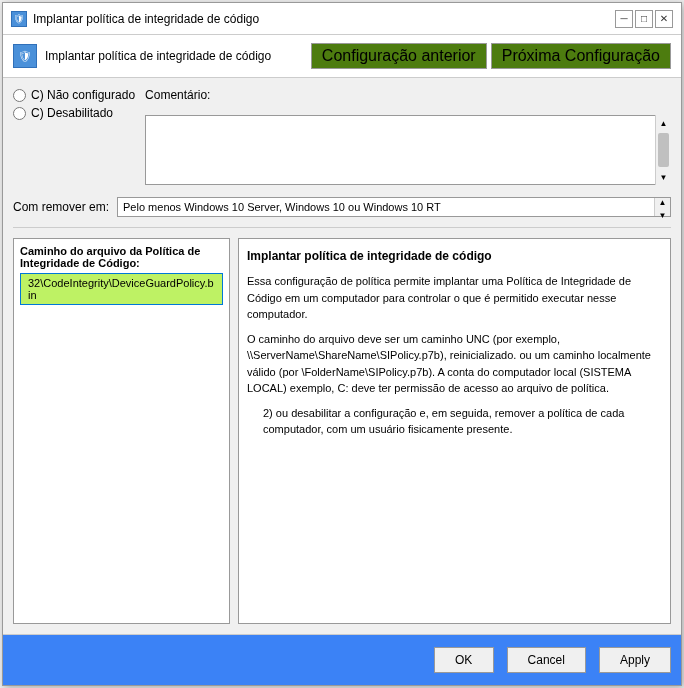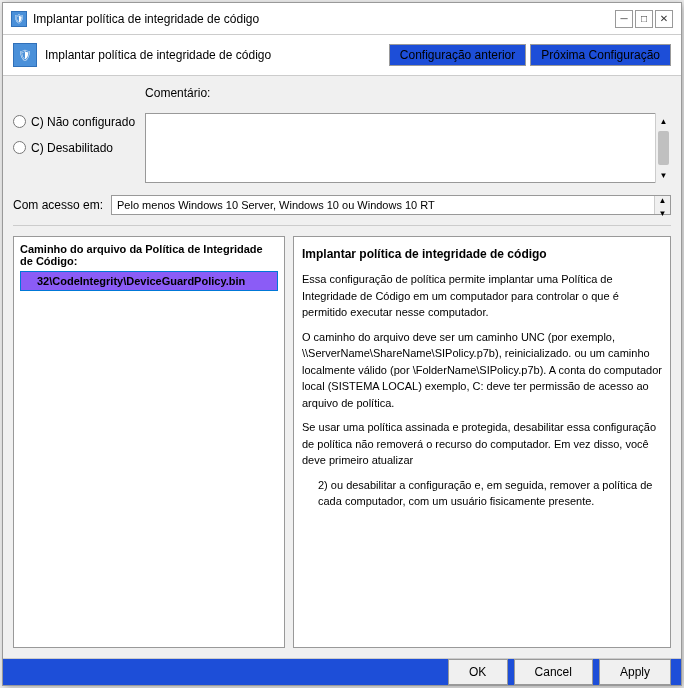--- a/index.html
+++ b/index.html
@@ -104,9 +104,9 @@
     .nav-btn {
       padding: 3px 10px;
       border: 1px solid #999;
-      background: #1d4ed8;
+      background: #4d7c0f;
       cursor: pointer;
-      font-size: 12px;
+      font-size: 16px;
       color: #000;
     }
 

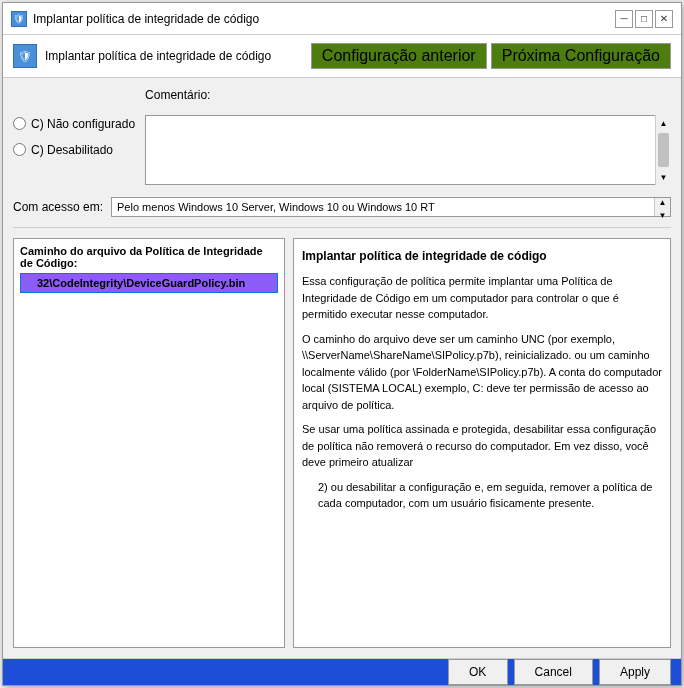--- a/index.html
+++ b/index.html
@@ -126,9 +126,8 @@
     .radio-group {
       display: flex;
       flex-direction: column;
-      gap: 12px;
+      gap: 4px;
       min-width: 120px;
-      justify-content: center;
     }
     .radio-item {
       display: flex;

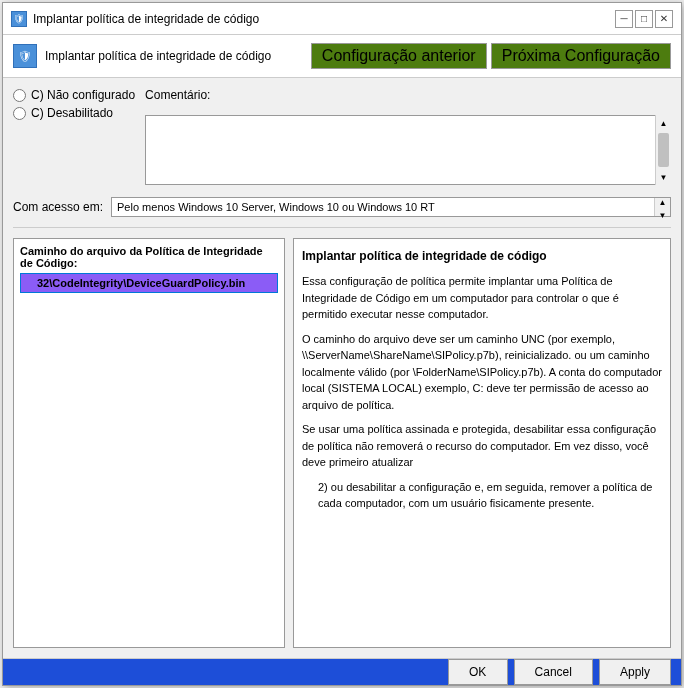--- a/index.html
+++ b/index.html
@@ -363,7 +363,7 @@
     </div>
 
     <div class="support-row">
-      <span class="support-label">Com acesso em:</span>
+      <span class="support-label">Com remover em:</span>
       <div class="support-value-box" style="padding-right:20px;">
         <span>Pelo menos Windows 10 Server, Windows 10 ou Windows 10 RT</span>
         <div class="right-scrollbar">

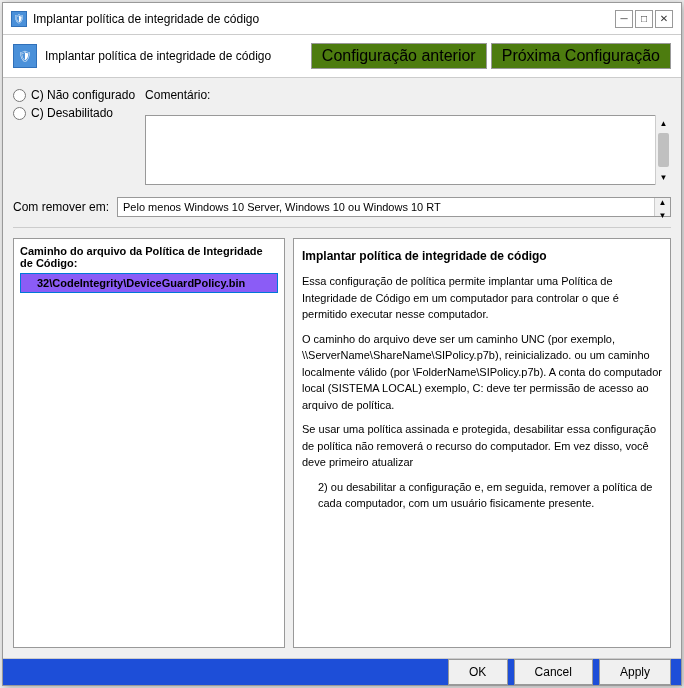--- a/index.html
+++ b/index.html
@@ -216,7 +216,7 @@
     }
 
     .options-panel {
-      width: 272px;
+      width: 217px;
       border: 1px solid #999;
       background: white;
       padding: 6px;

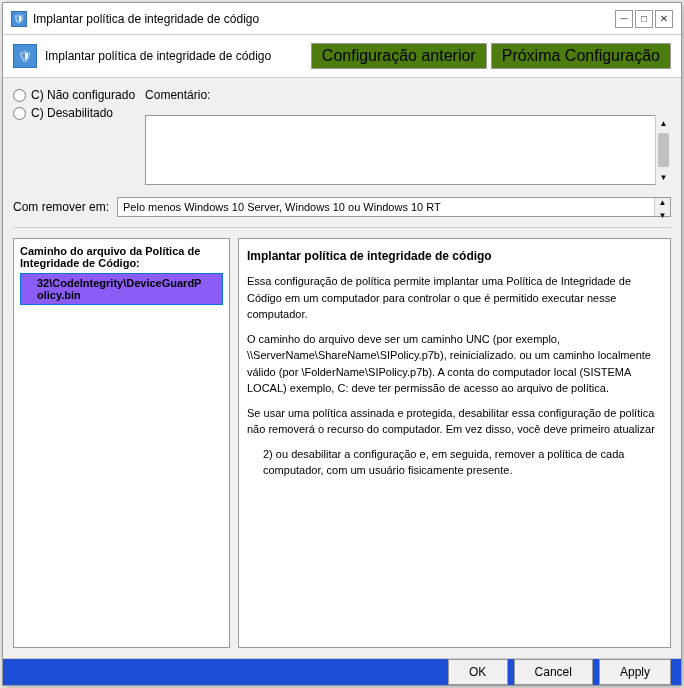--- a/index.html
+++ b/index.html
@@ -231,12 +231,11 @@
     }
     .options-input-box {
       border: 1px solid #0078d7;
-      background: #8b5cf6;
-      padding: 3px 16px;
+      background: #bef264;
+      padding: 3px 7px;
       font-size: 11px;
       color: #000;
       word-break: break-all;
-      font-weight: bold;
     }
 
     .help-panel {

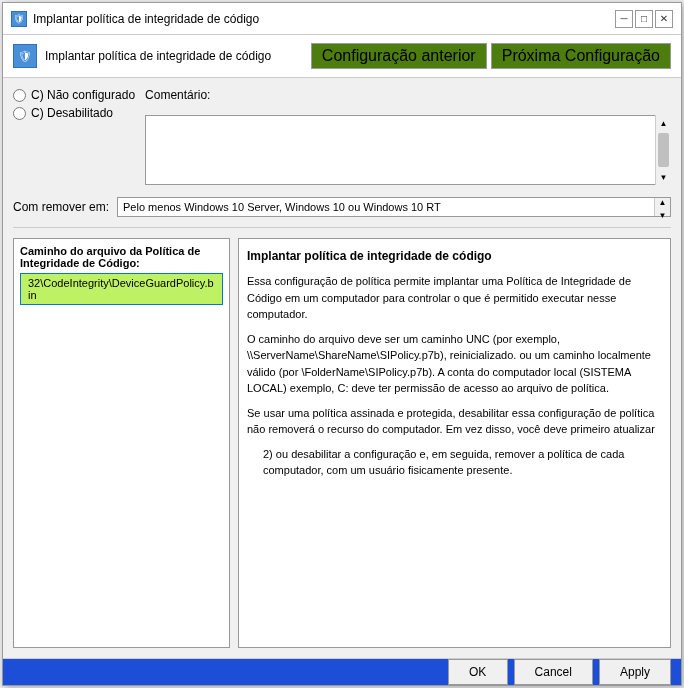--- a/index.html
+++ b/index.html
@@ -391,9 +391,6 @@
         <p>
           <span>O caminho do arquivo deve ser um caminho UNC (por exemplo, \\ServerName\ShareName\SIPolicy.p7b), reinicializado. ou um caminho localmente válido (por \FolderName\SIPolicy.p7b). A conta do computador local (SISTEMA LOCAL) exemplo, C: deve ter permissão de acesso ao arquivo de política.</span>
         </p>
-        <p>
-          <span>Se usar uma política assinada e protegida, desabilitar essa configuração de política não removerá o recurso do computador. Em vez disso, você deve primeiro atualizar</span>
-        </p>
         <p style="margin-left:16px;">
           <span>2) ou desabilitar a configuração e, em seguida, remover a política de cada computador, com um usuário fisicamente presente.</span>
         </p>

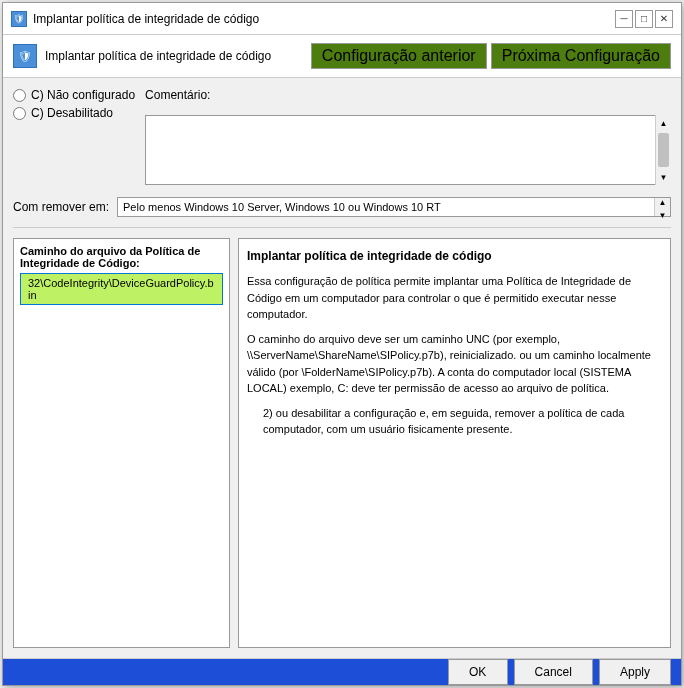--- a/index.html
+++ b/index.html
@@ -259,12 +259,12 @@
     }
 
     .footer {
-      padding: 0 10px;
+      padding: 12px 10px;
       display: flex;
       justify-content: flex-end;
-      gap: 6px;
+      gap: 13px;
       border-top: 1px solid #ccc;
-      background: #1d4ed8;
+      background: #3b82f6;
     }
     .footer-btn {
       padding: 5px 20px;

